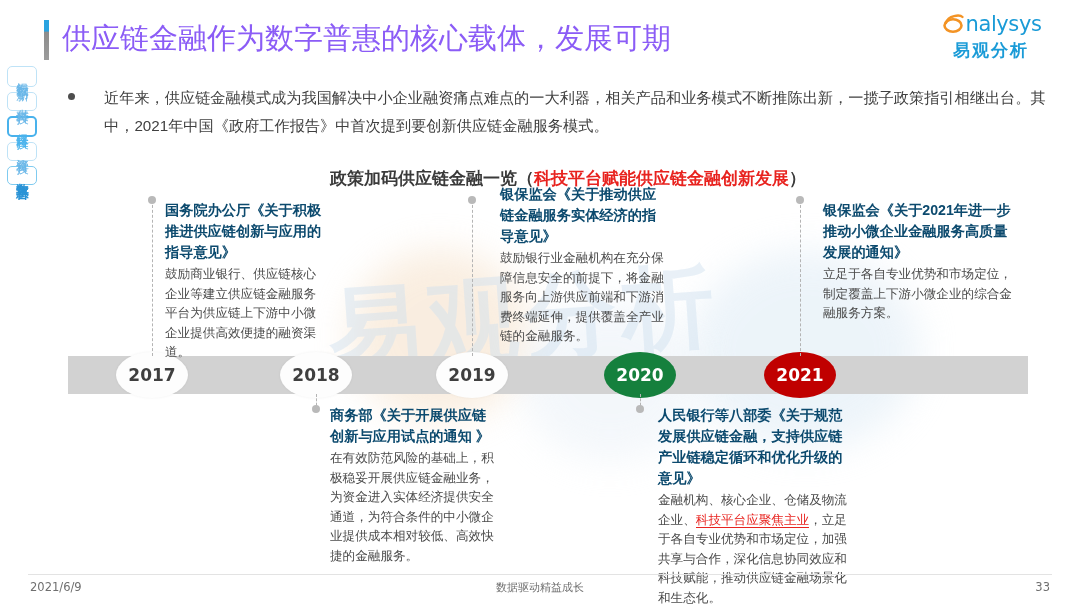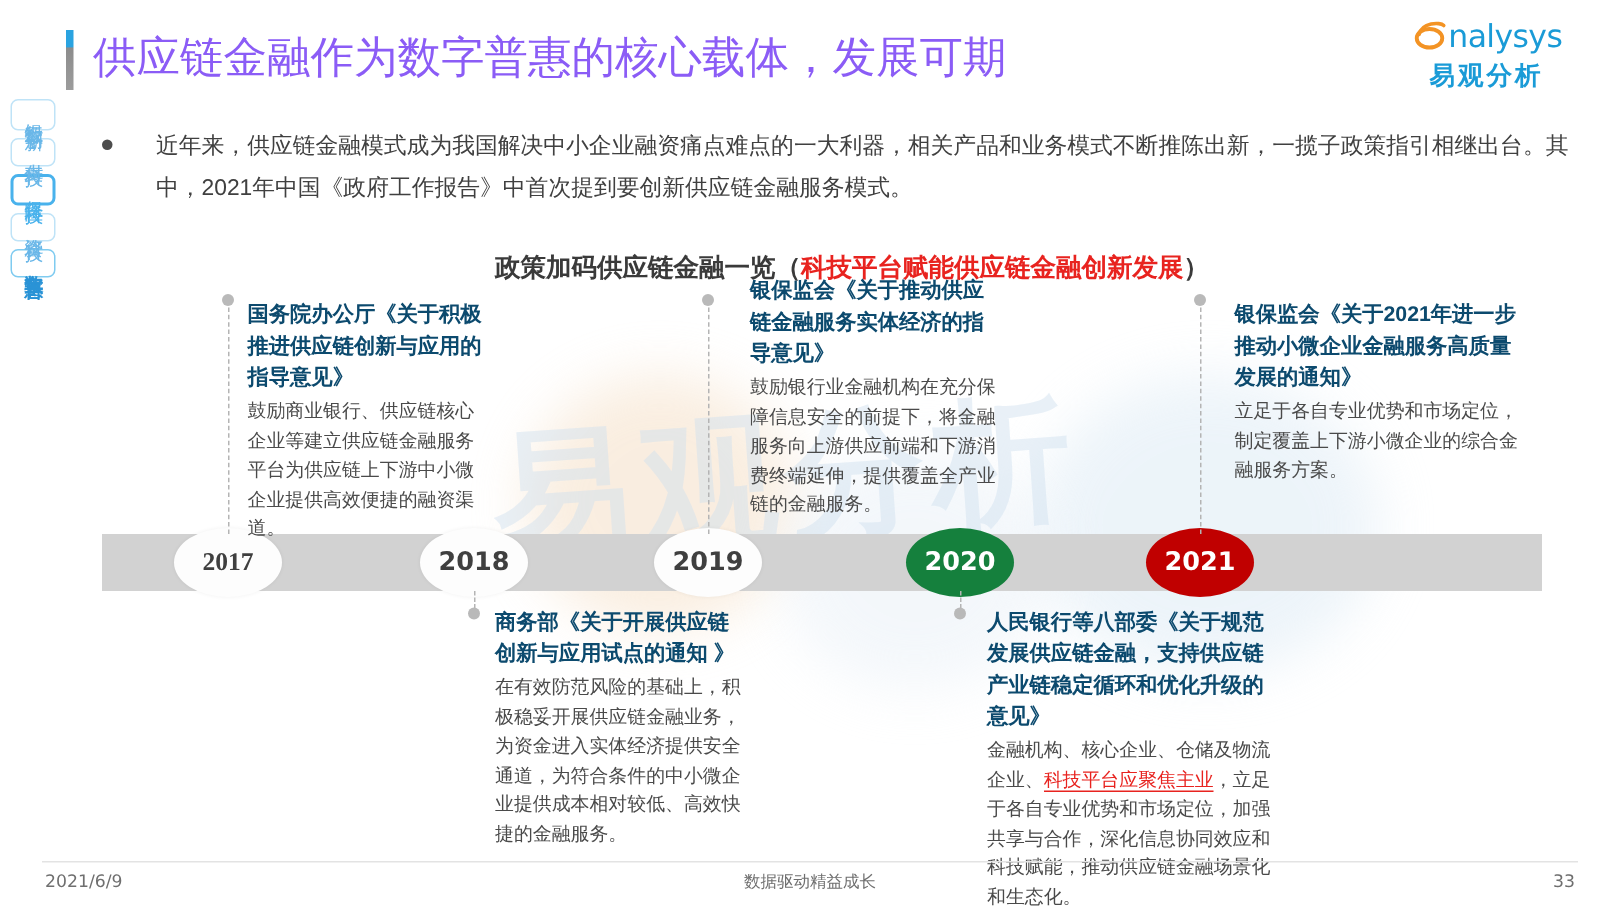--- a/index.html
+++ b/index.html
@@ -140,7 +140,7 @@
 
 <div class="tl-bar"></div>
 
-<div class="tl-node plain" style="left:116px;font-family:Liberation Serif, serif;">2017</div>
+<div class="tl-node plain" style="left:116px;">2017</div>
 <div class="tl-node plain" style="left:280px;">2018</div>
 <div class="tl-node plain" style="left:436px;">2019</div>
 <div class="tl-node blue" style="left:604px;">2020</div>

